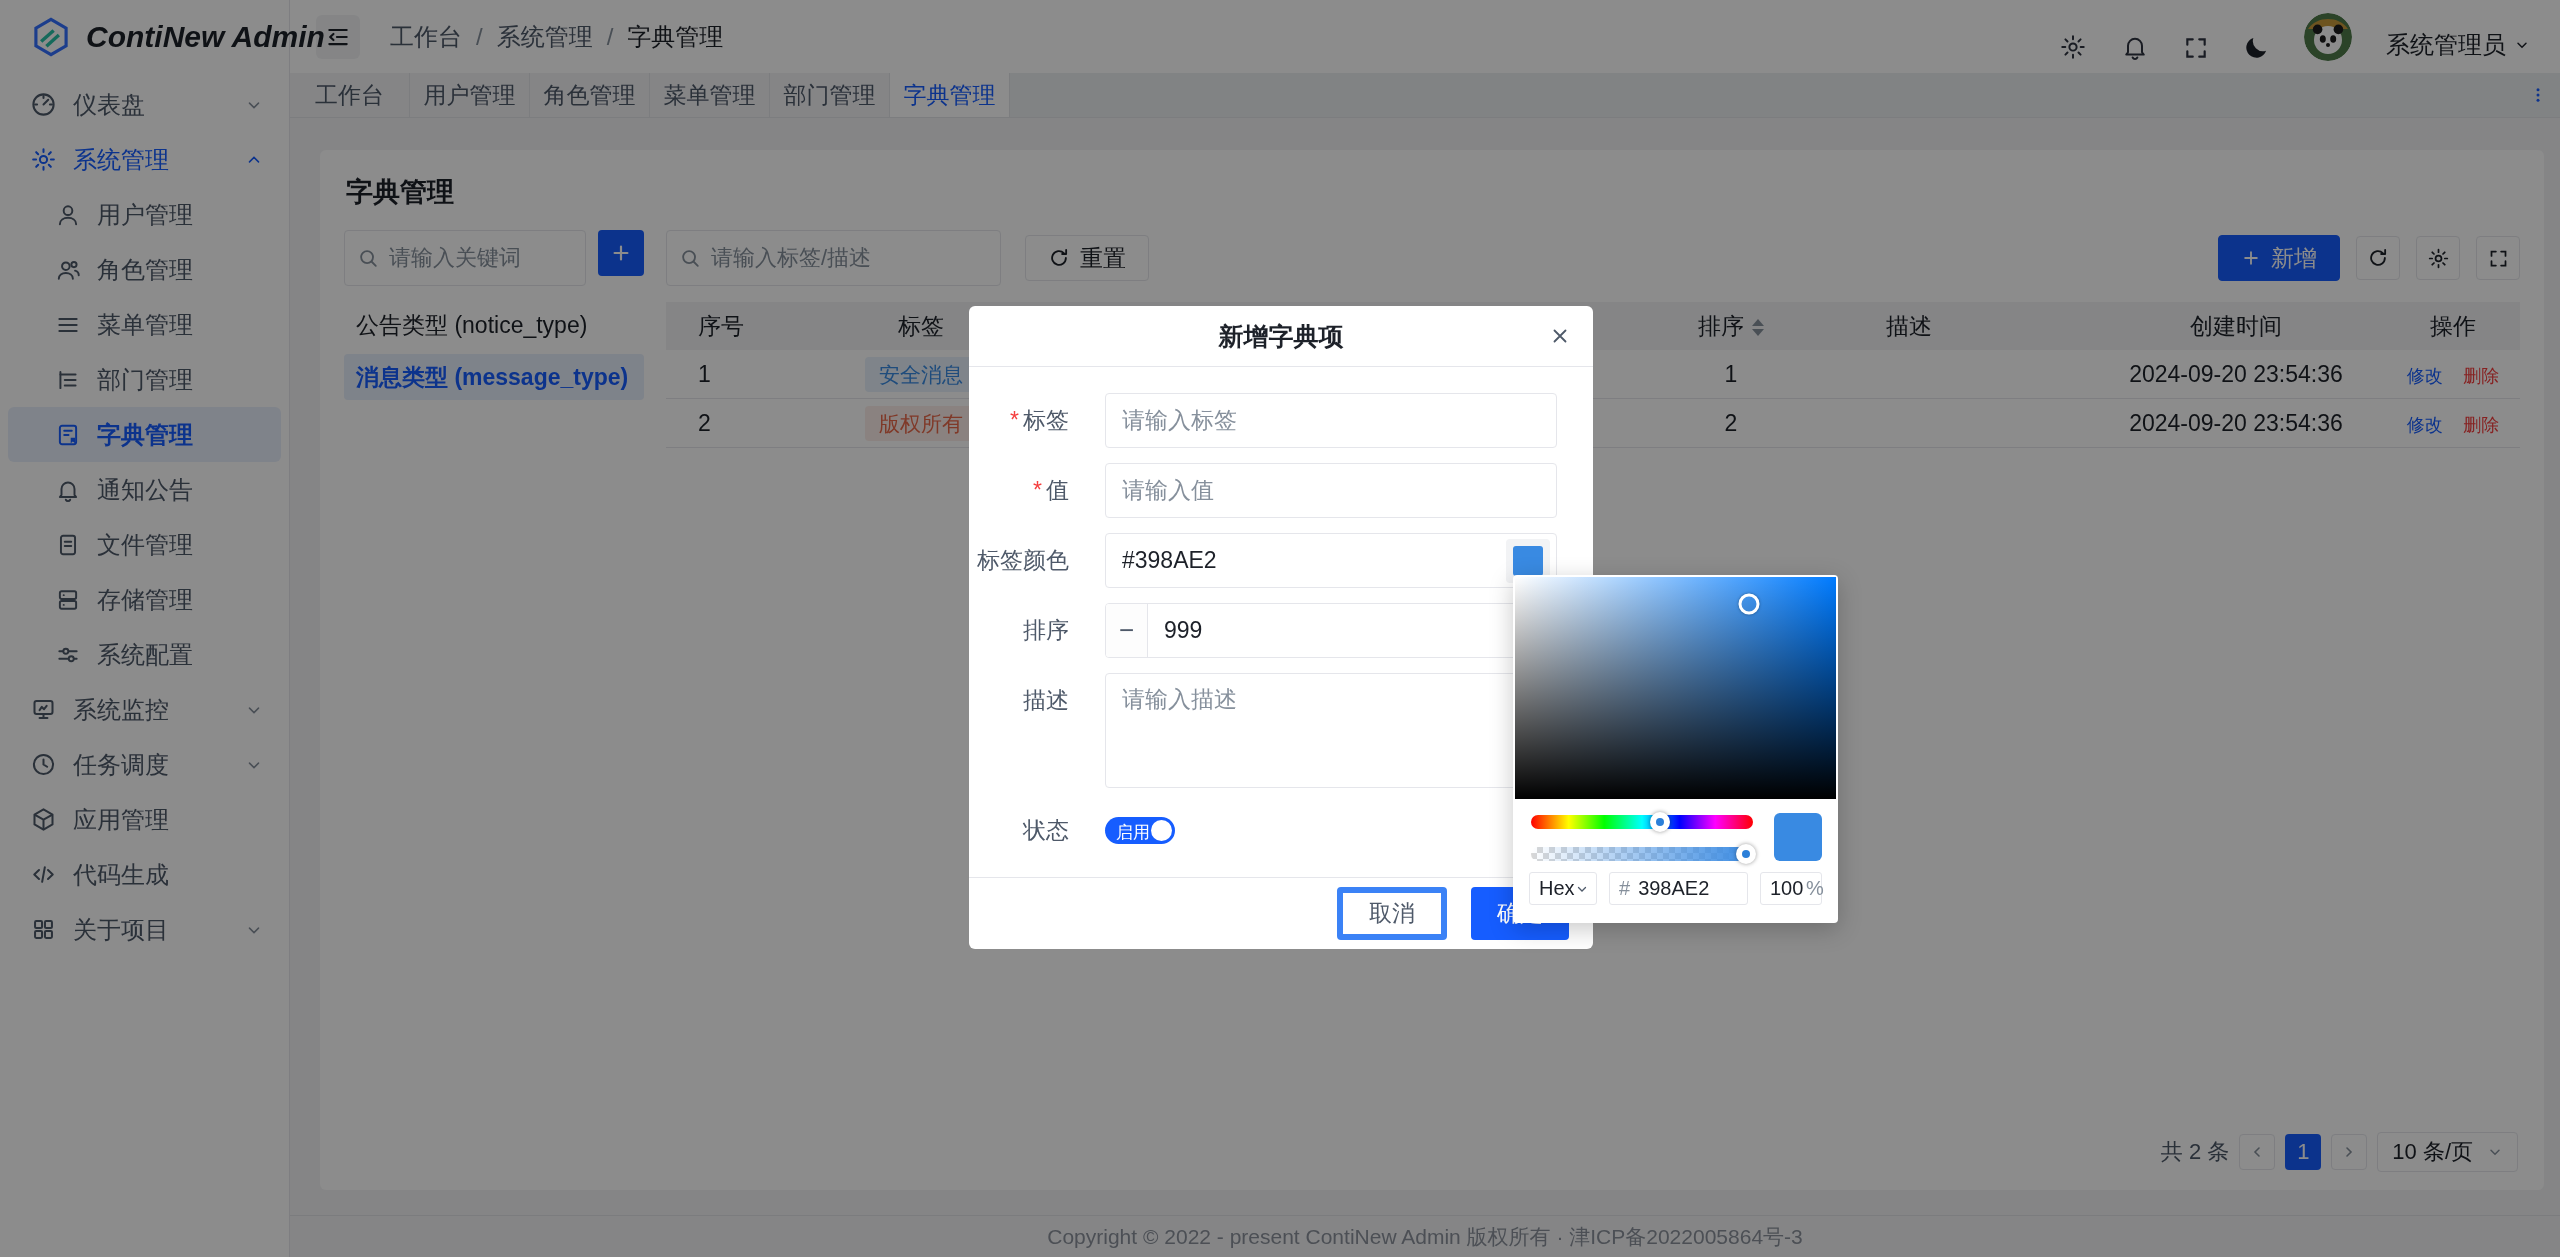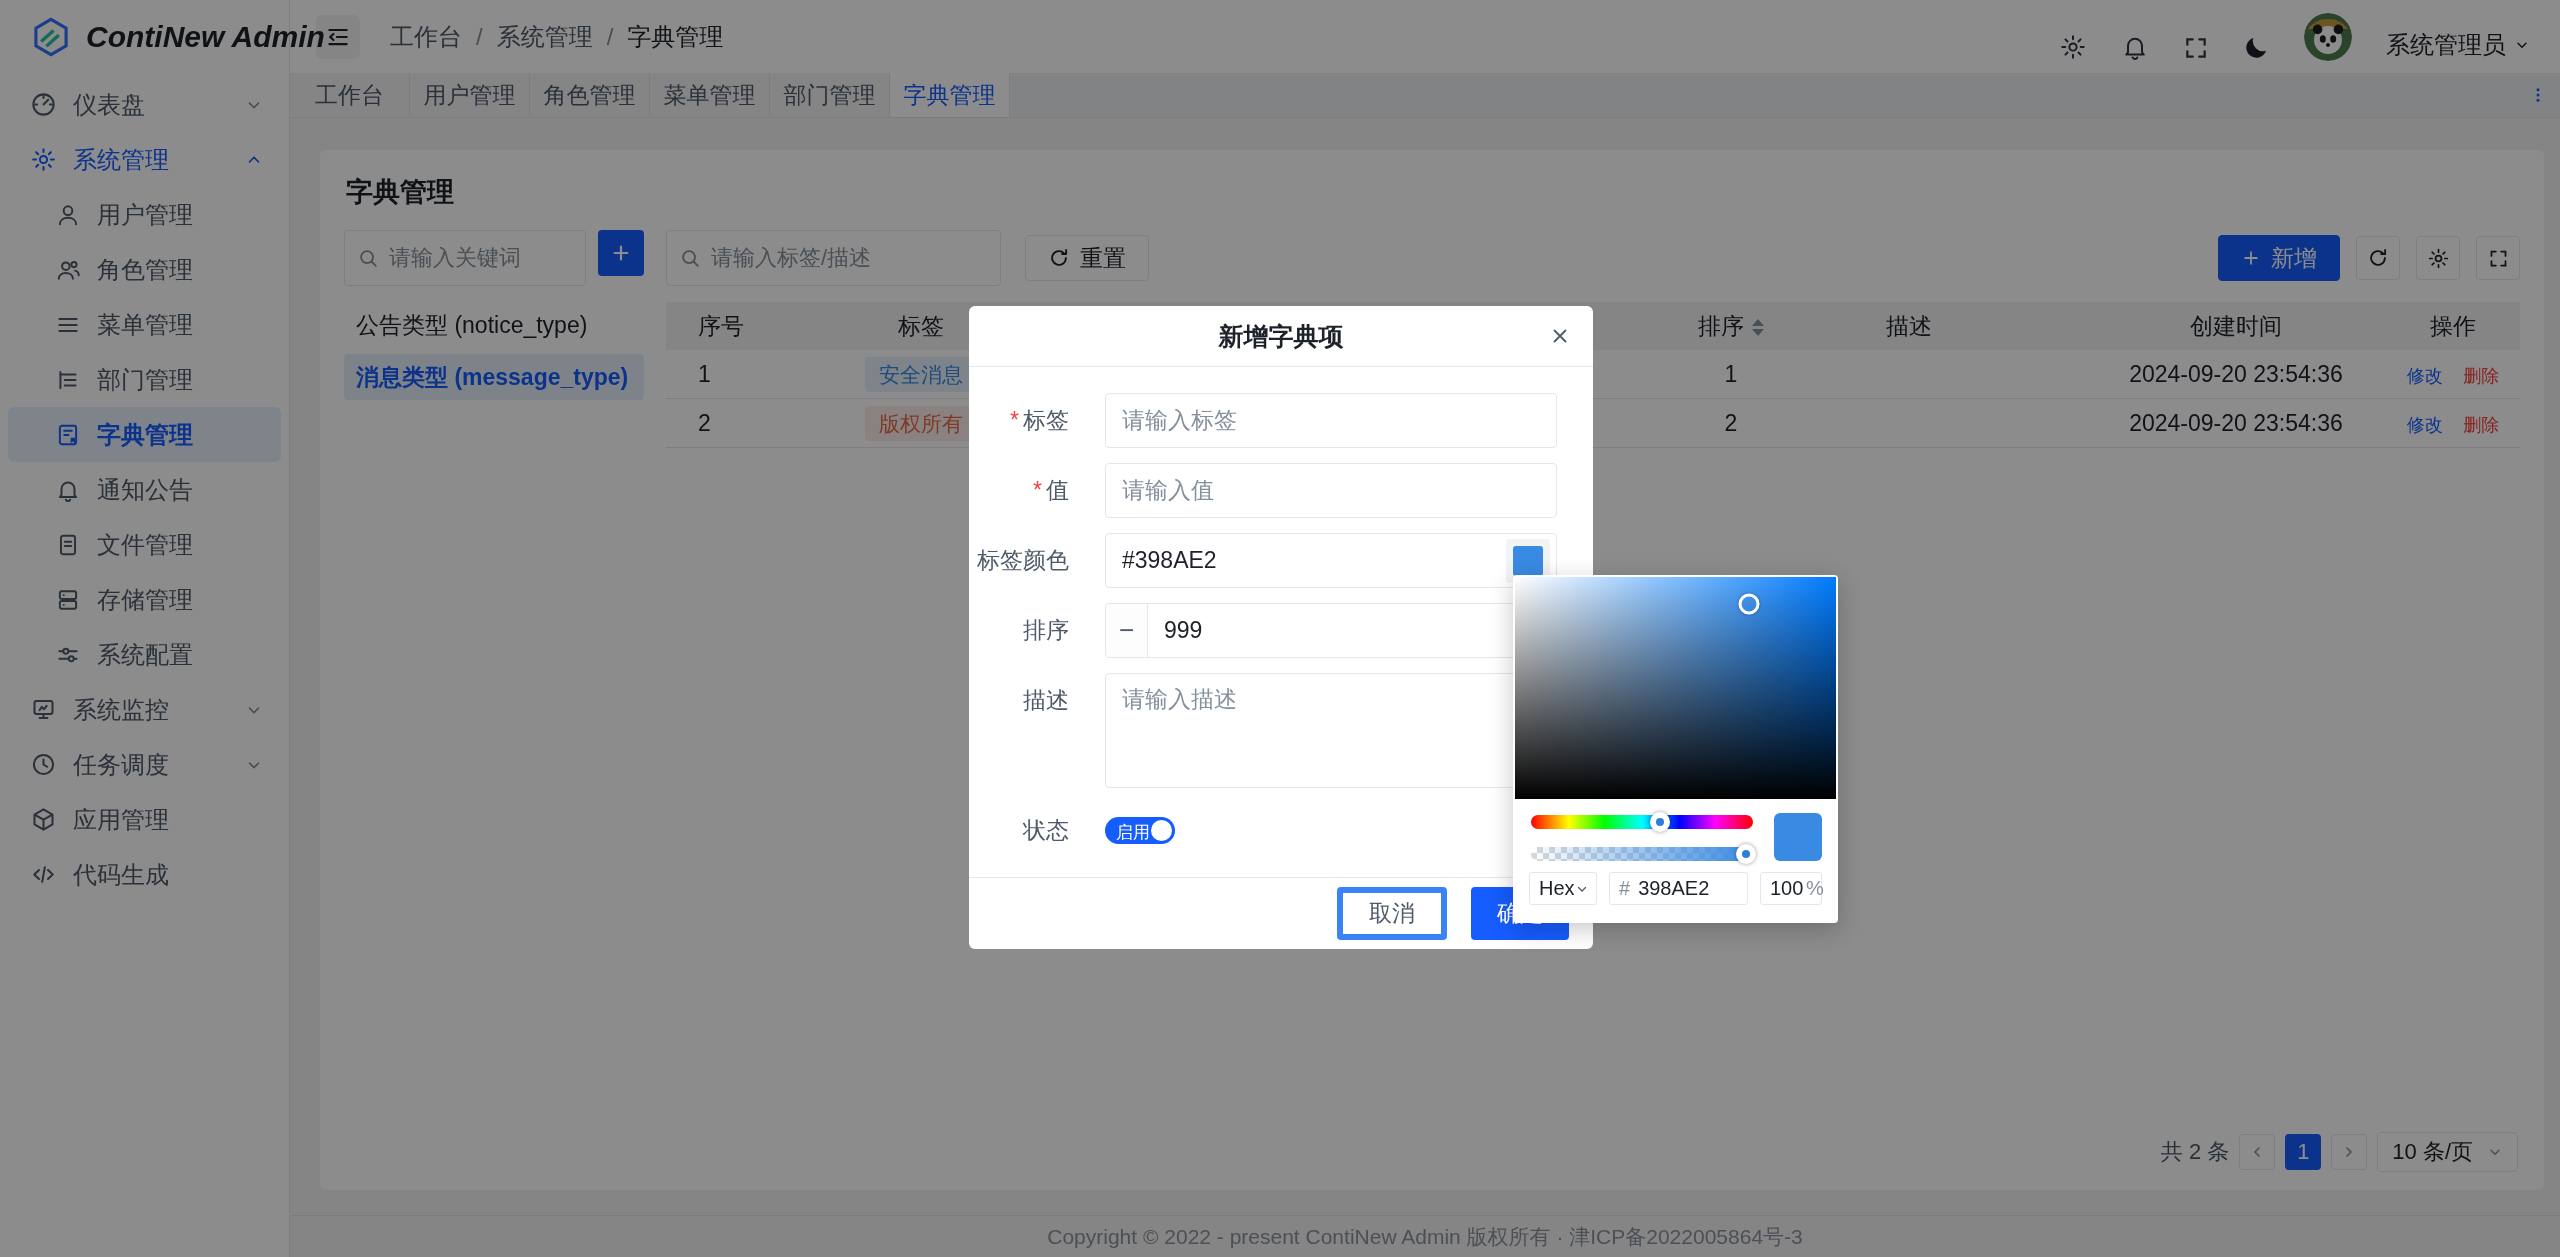--- a/index.html
+++ b/index.html
@@ -336,6 +336,22 @@
         <span class="lbl">代码生成</span>
       </div>
 
+      <div class="m-item top">
+        <span class="micon">
+            <svg width="27" height="27" viewBox="0 0 24 24" fill="none" stroke="currentColor" stroke-width="1.8">
+              <rect x="4.5" y="4.5" width="6.2" height="6.2" rx="1"></rect>
+              <rect x="13.3" y="4.5" width="6.2" height="6.2" rx="1"></rect>
+              <rect x="4.5" y="13.3" width="6.2" height="6.2" rx="1"></rect>
+              <rect x="13.3" y="13.3" width="6.2" height="6.2" rx="1"></rect>
+            </svg>
+          </span>
+        <span class="lbl">关于项目</span>
+        <span class="chev">
+            <svg width="18" height="18" viewBox="0 0 24 24" fill="none" stroke="currentColor" stroke-width="2" stroke-linecap="round">
+              <path d="M6 9.5l6 6 6-6"></path>
+            </svg>
+          </span>
+      </div>
     </div>
   </div>
 

